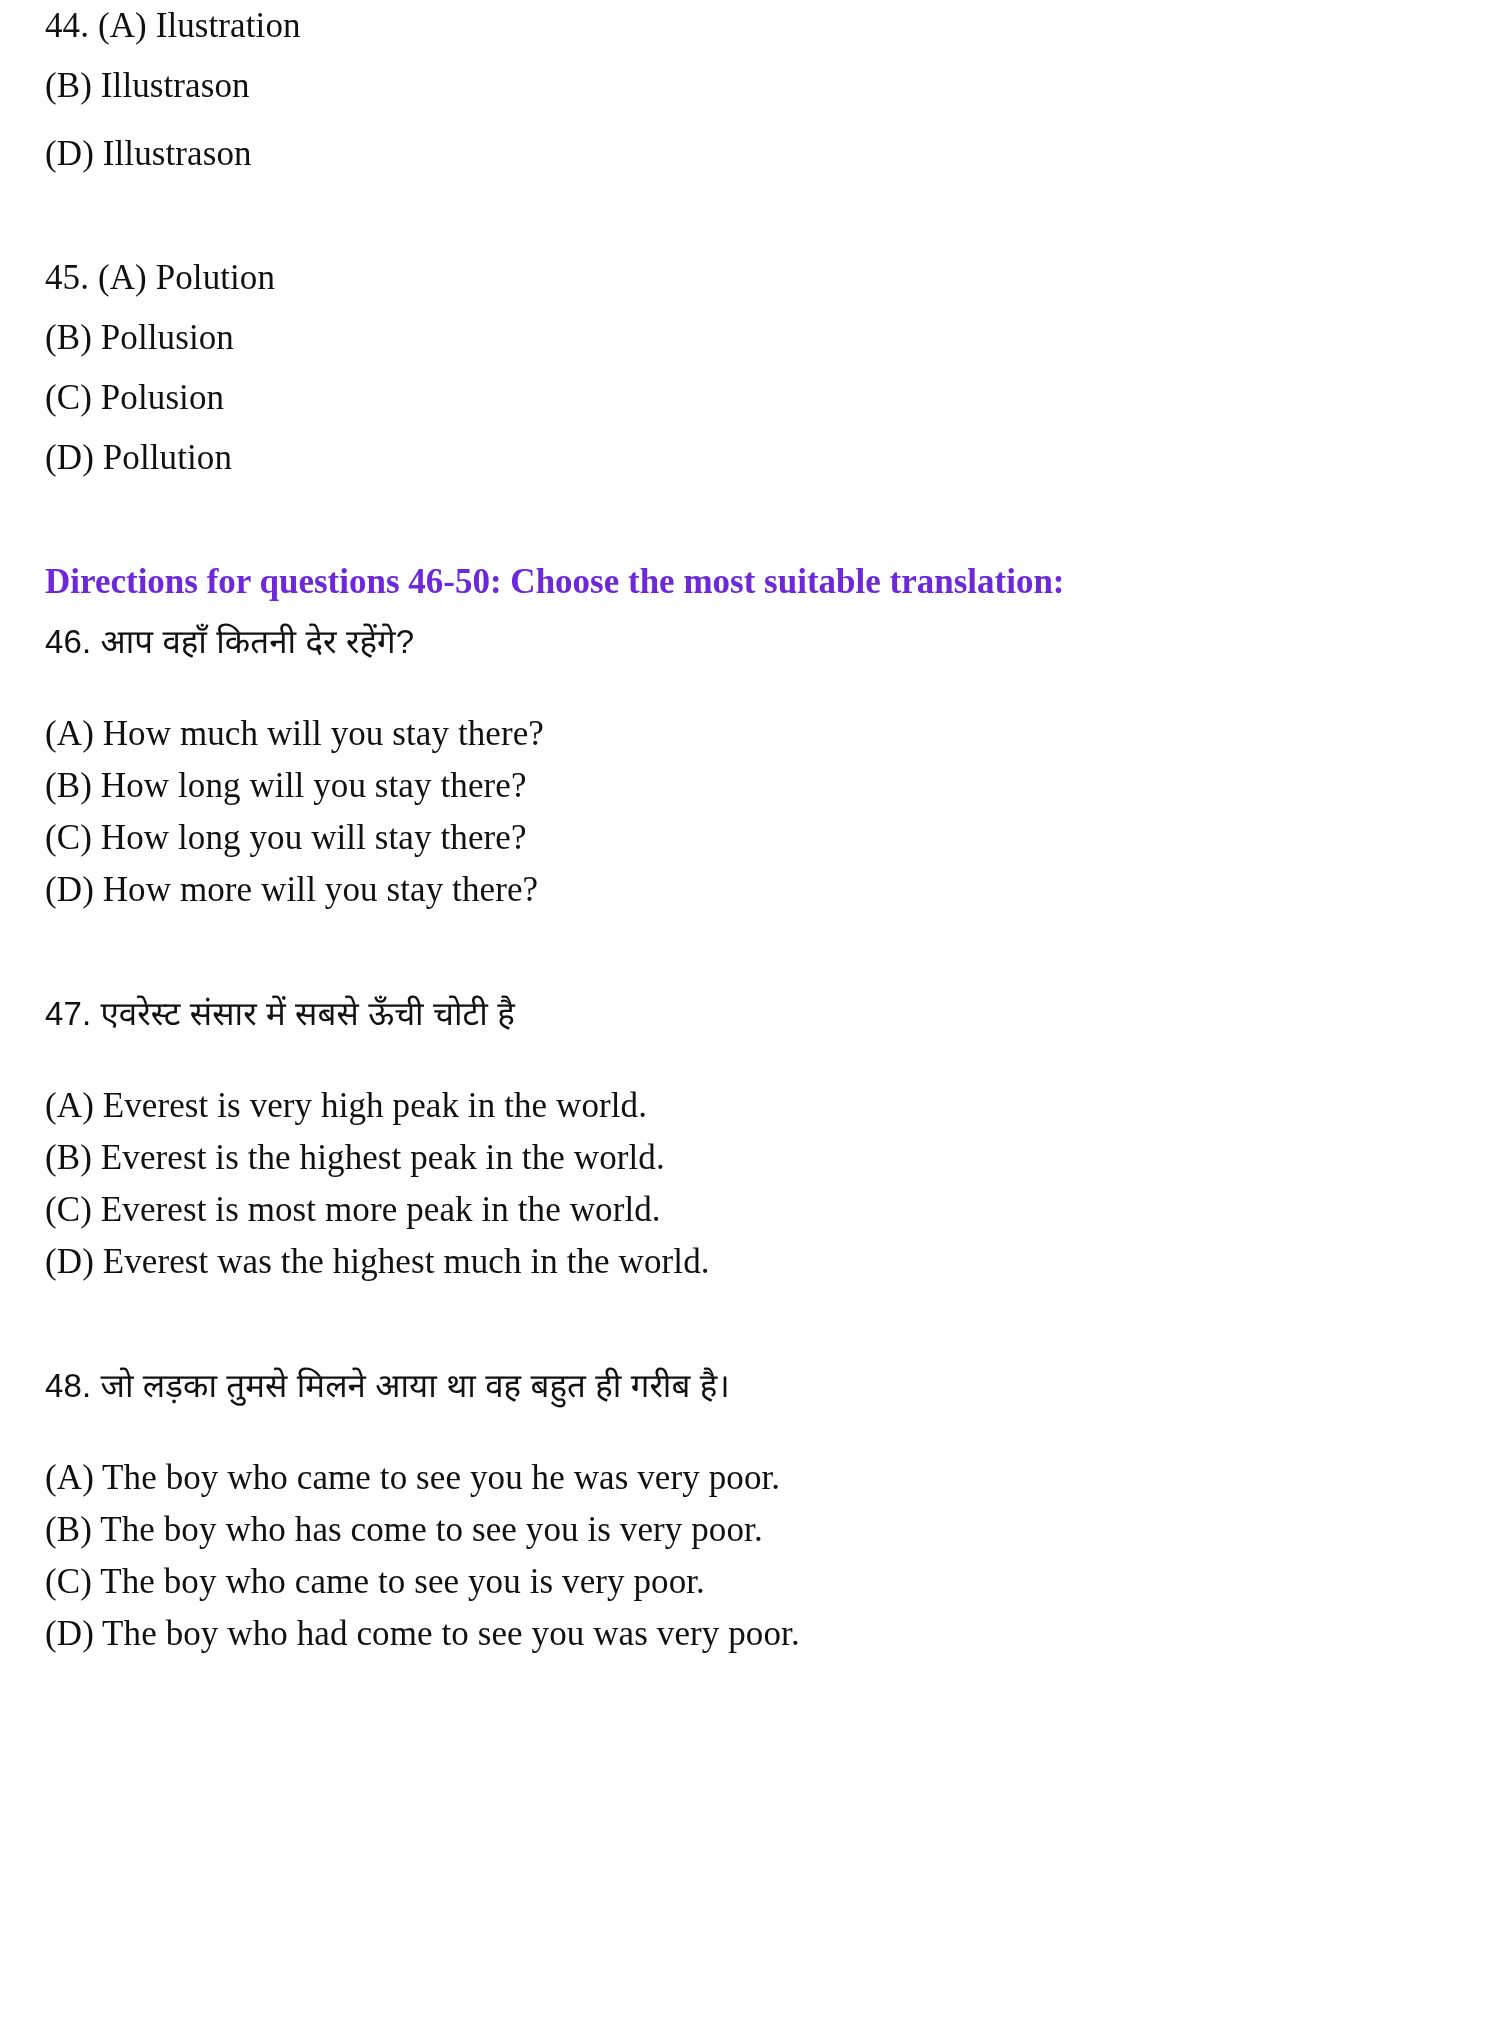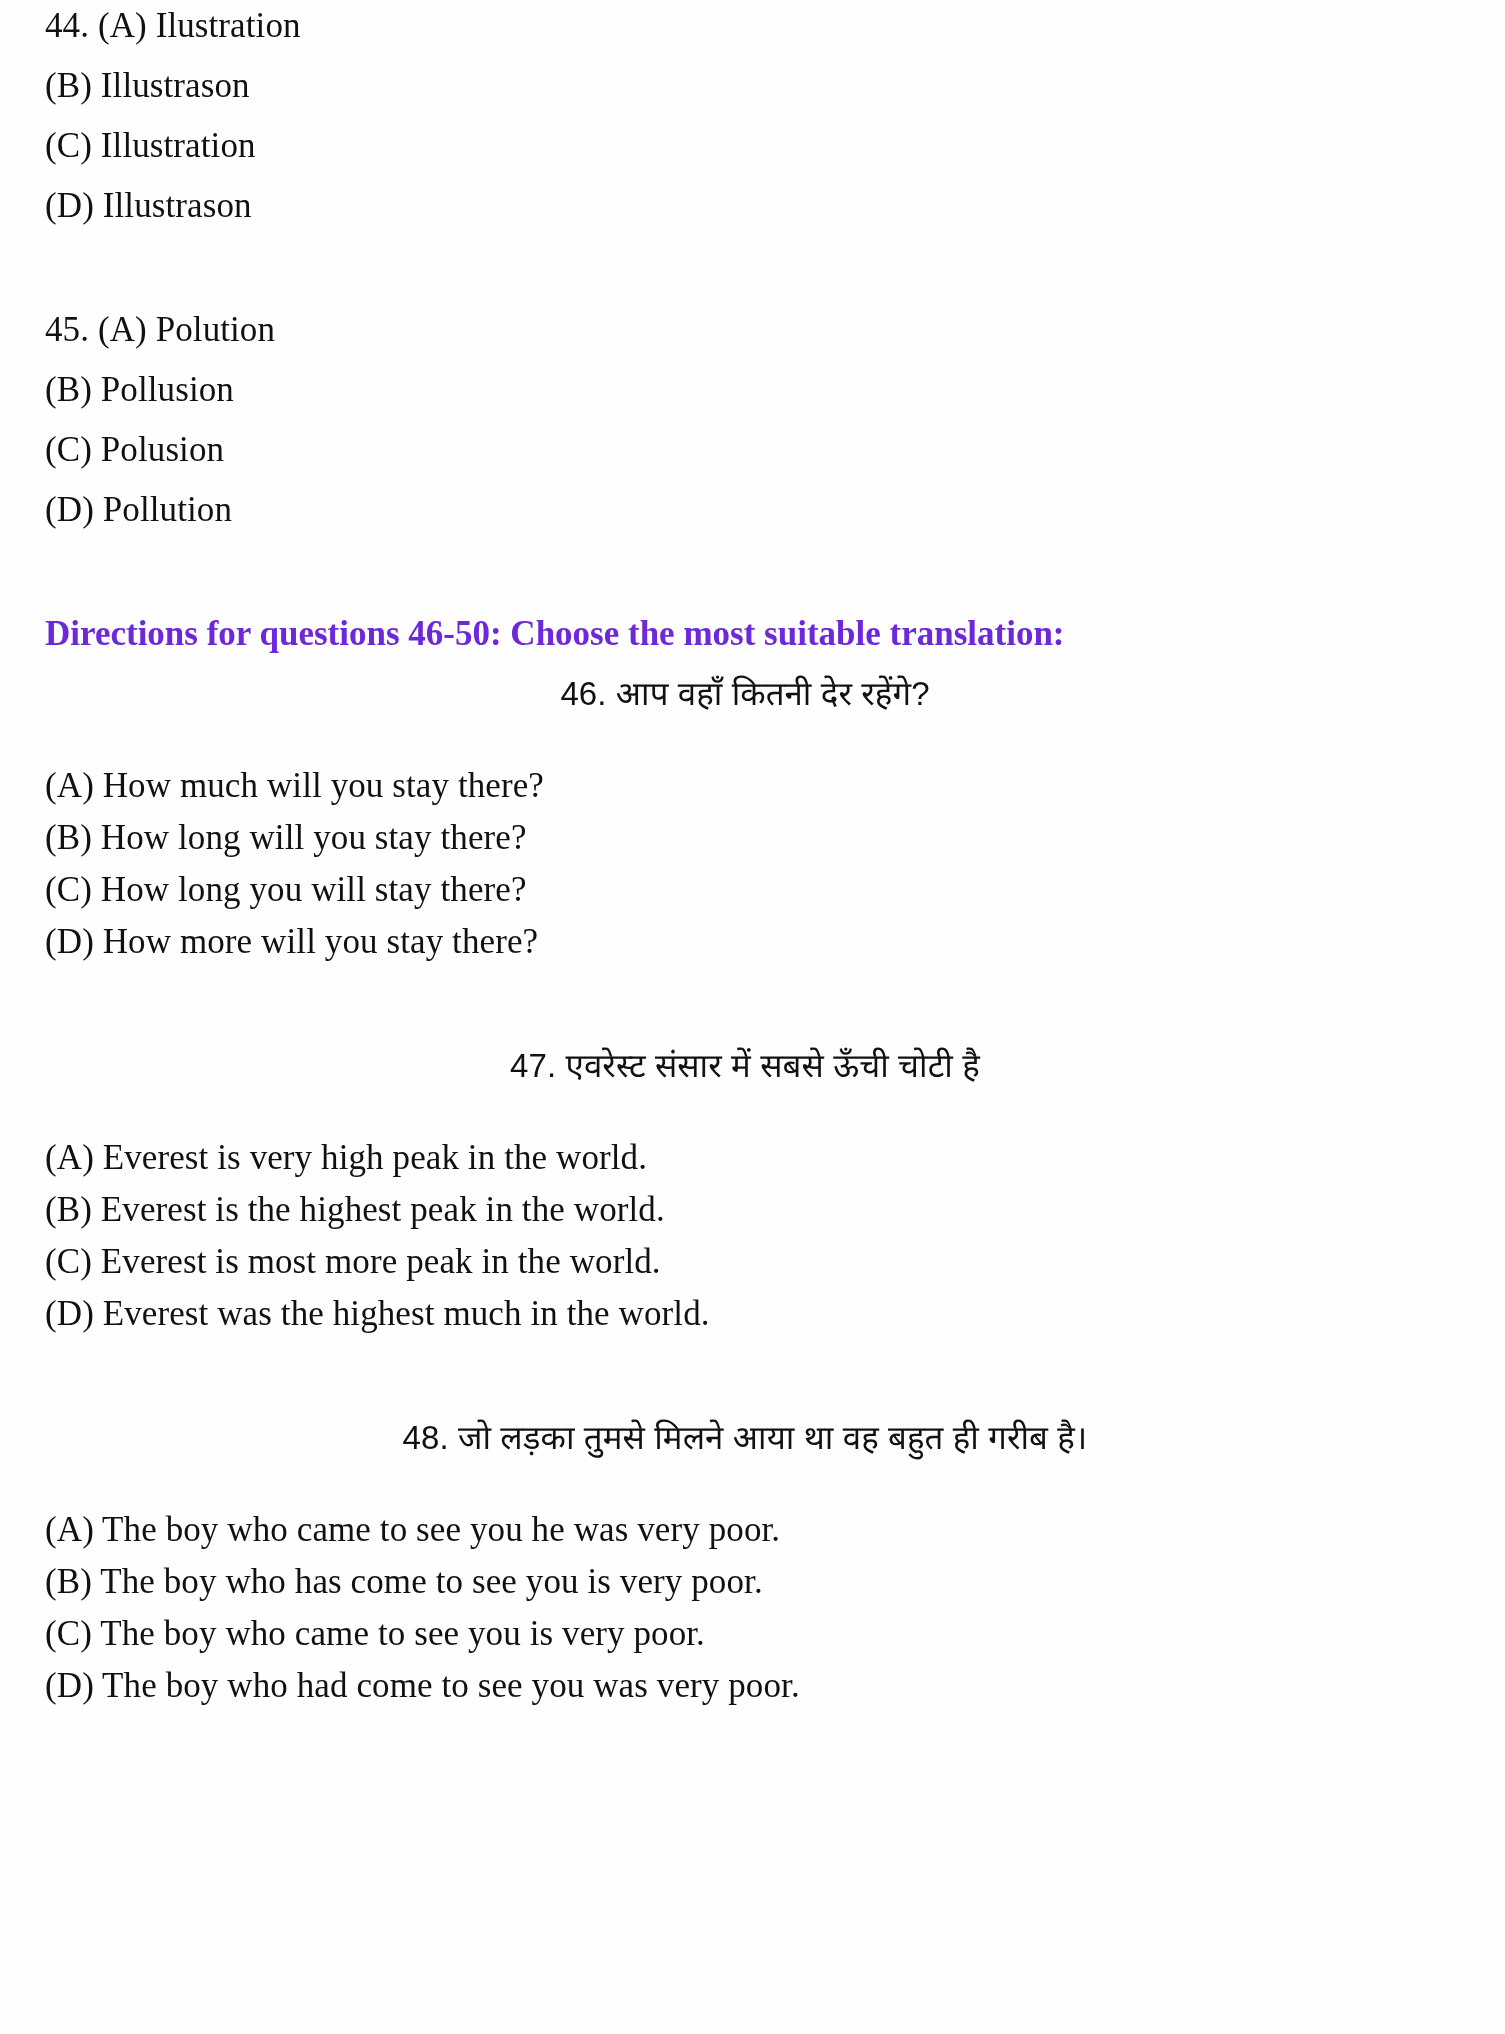--- a/index.html
+++ b/index.html
@@ -76,7 +76,6 @@
     <div class="gap-sm"></div>
     <div class="opt-line ink">(B) Illustrason</div>
     <div class="gap-sm"></div>
-    <div class="opt-line ink">(C) Illustration</div>
     <div class="gap-sm"></div>
     <div class="opt-line ink">(D) Illustrason</div>
   </div>

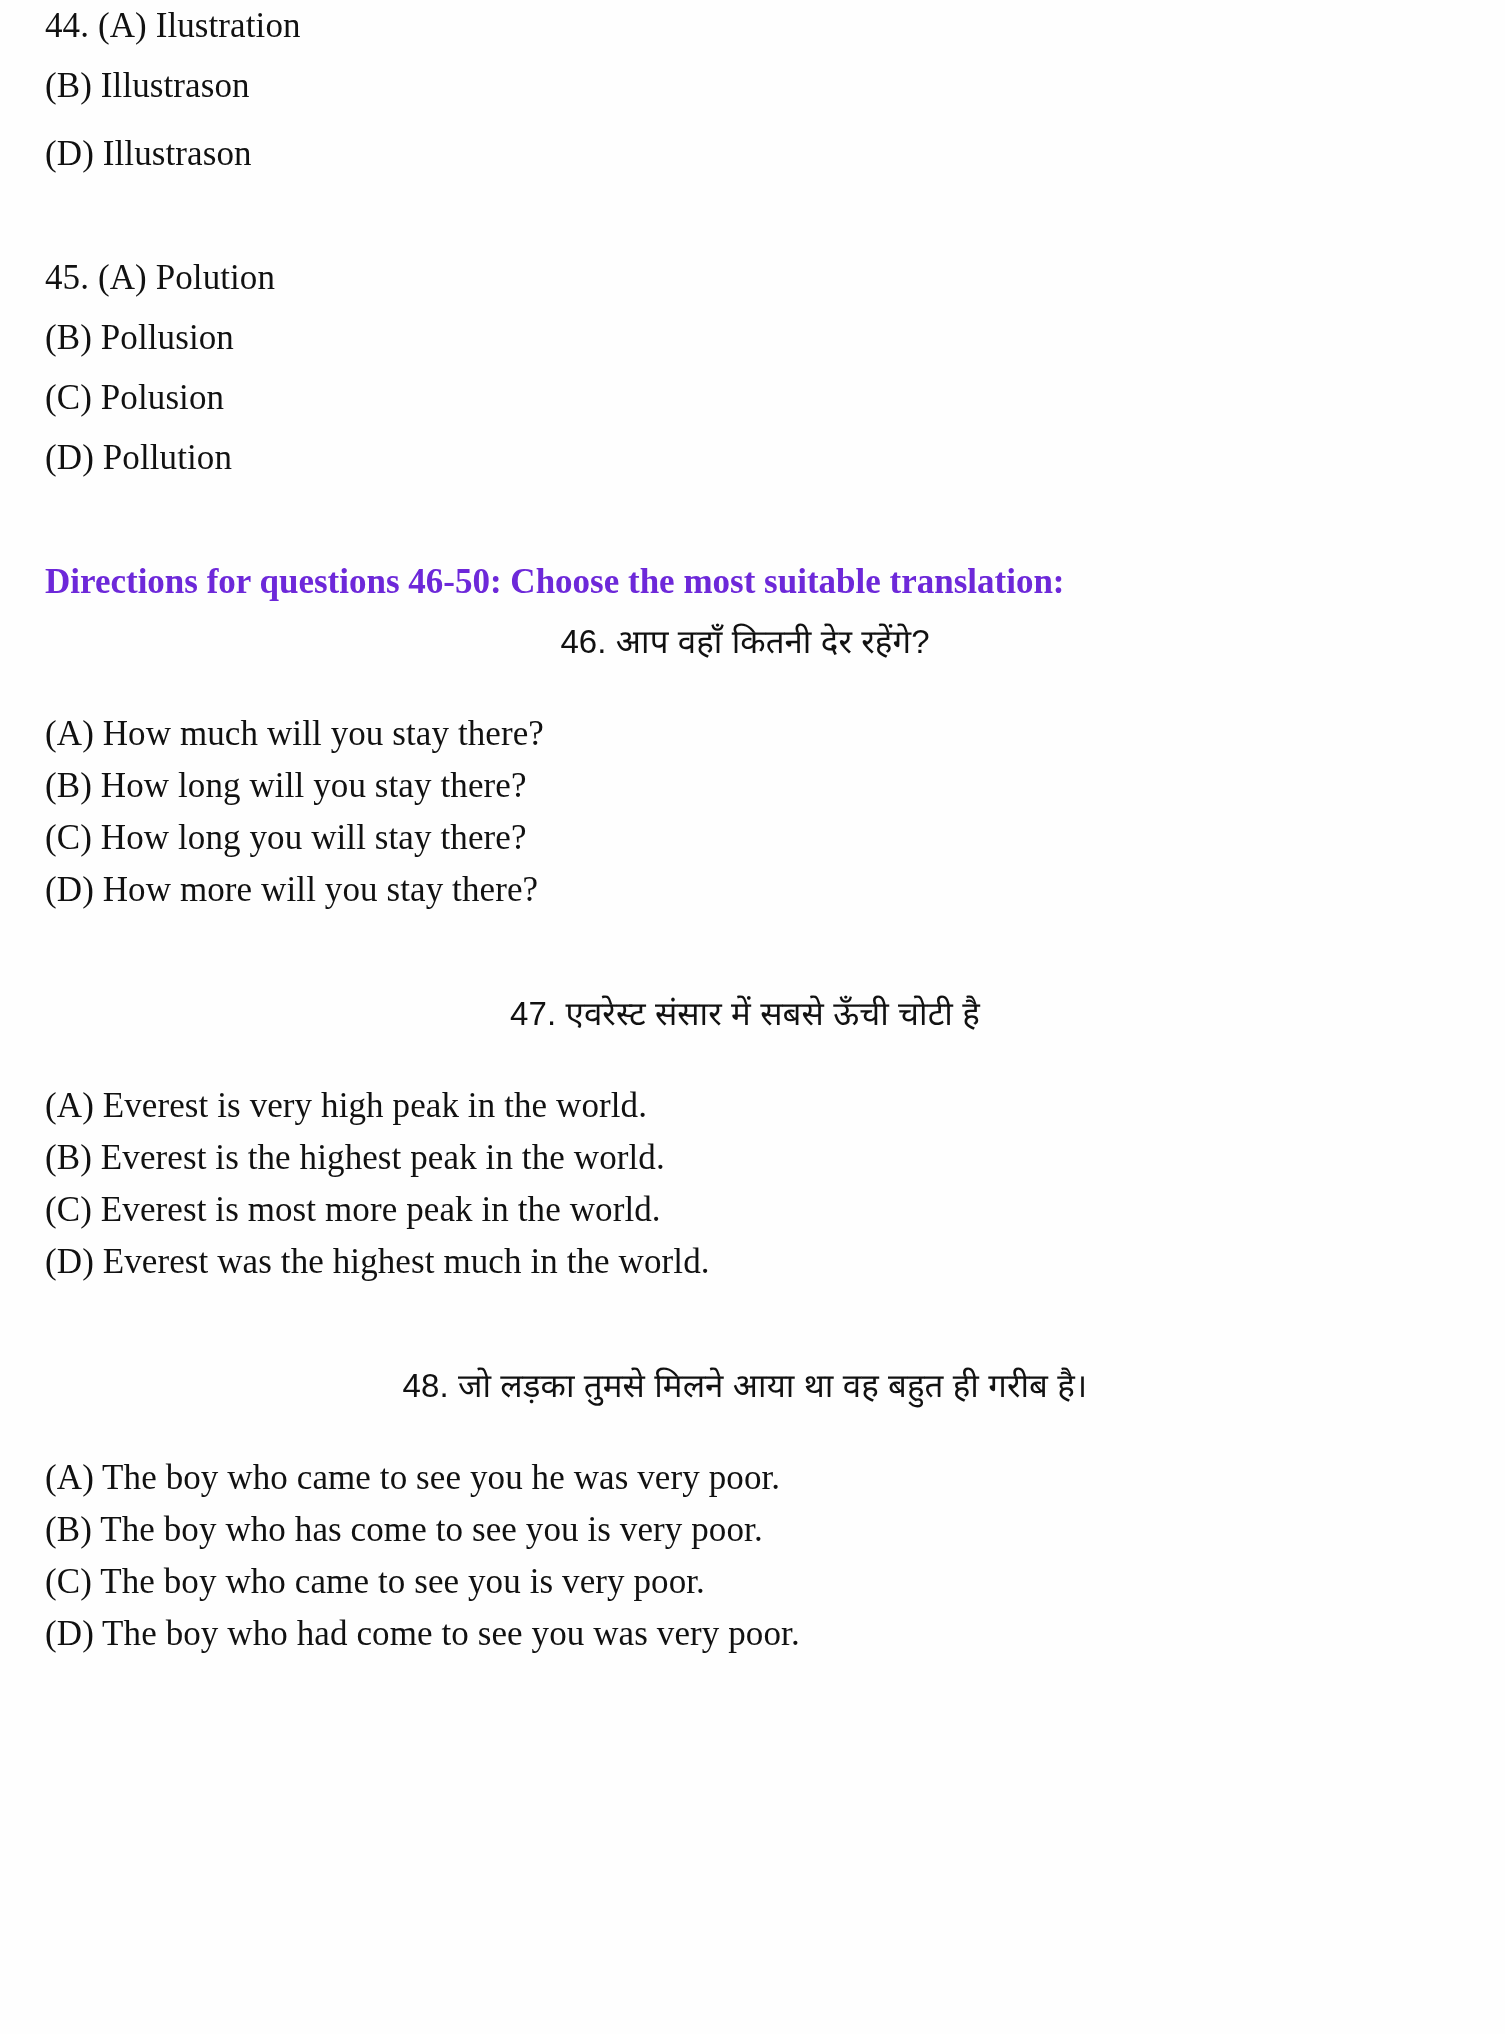--- a/index.html
+++ b/index.html
@@ -40,7 +40,6 @@
   .opt-line.hindi {
     font-family: "Liberation Sans", "DejaVu Sans", sans-serif;
     font-size: 33px;
-    text-align: center;
   }
 
   .directions {

